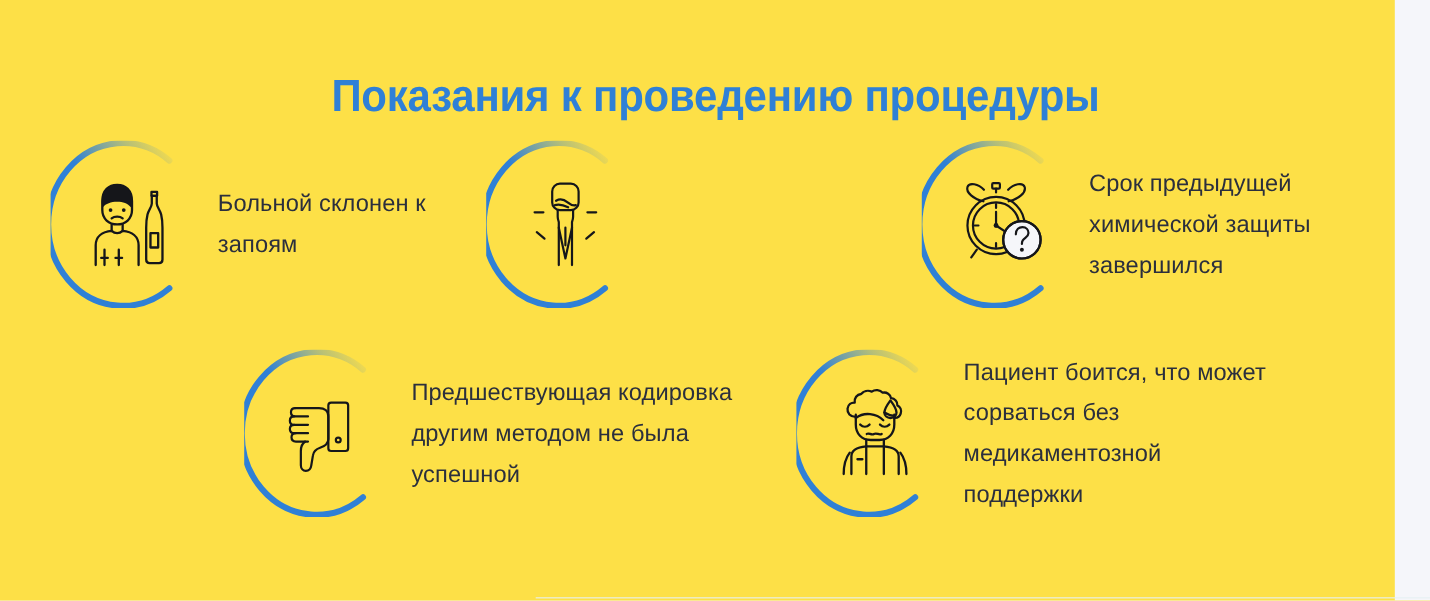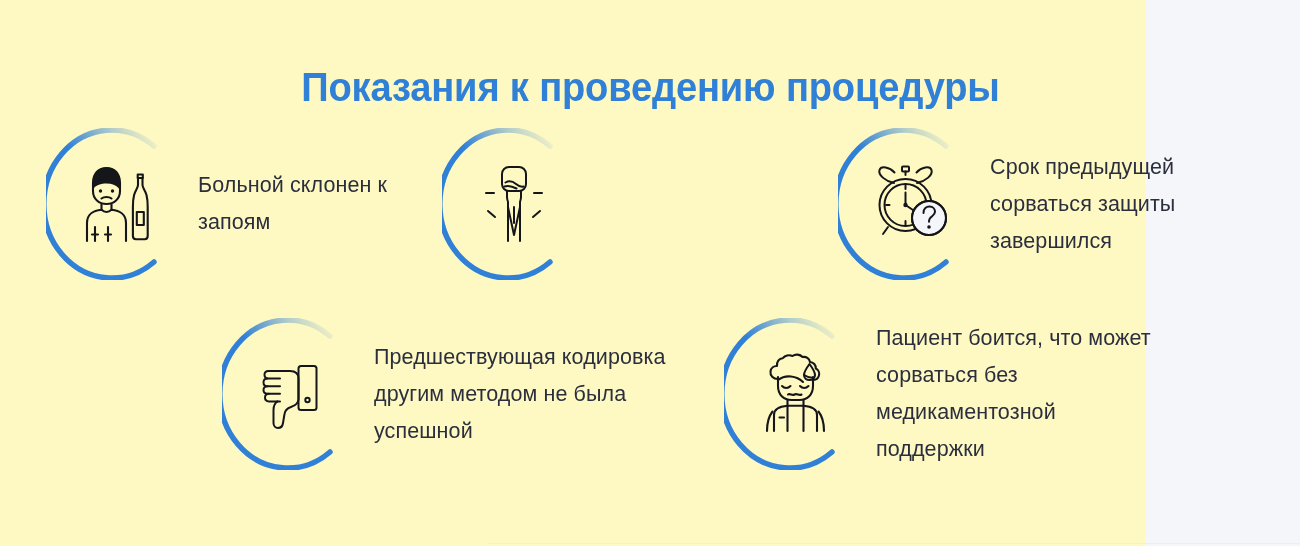--- a/index.html
+++ b/index.html
@@ -18,10 +18,10 @@
 
   .infographic {
     position: relative;
-    width: 1145px;
+    width: 1268px;
     height: 546px;
     box-sizing: border-box;
-    background: #fef9c3;
+    background: #fde047;
   }
 
   

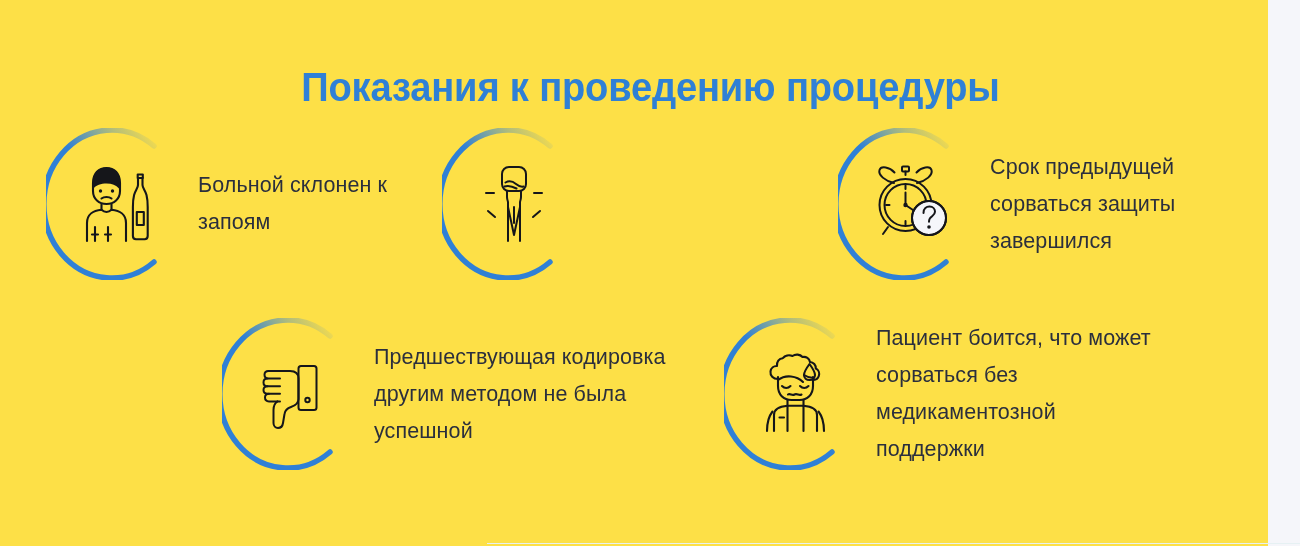--- a/index.html
+++ b/index.html
@@ -260,7 +260,7 @@
           </svg>
         </span>
       </div>
-      <div class="caption">Срок предыдущей сорваться защиты завершился</div>
+      <div class="caption">Срок предыдущей химической защиты завершился</div>
     </div>
   </div>
 

